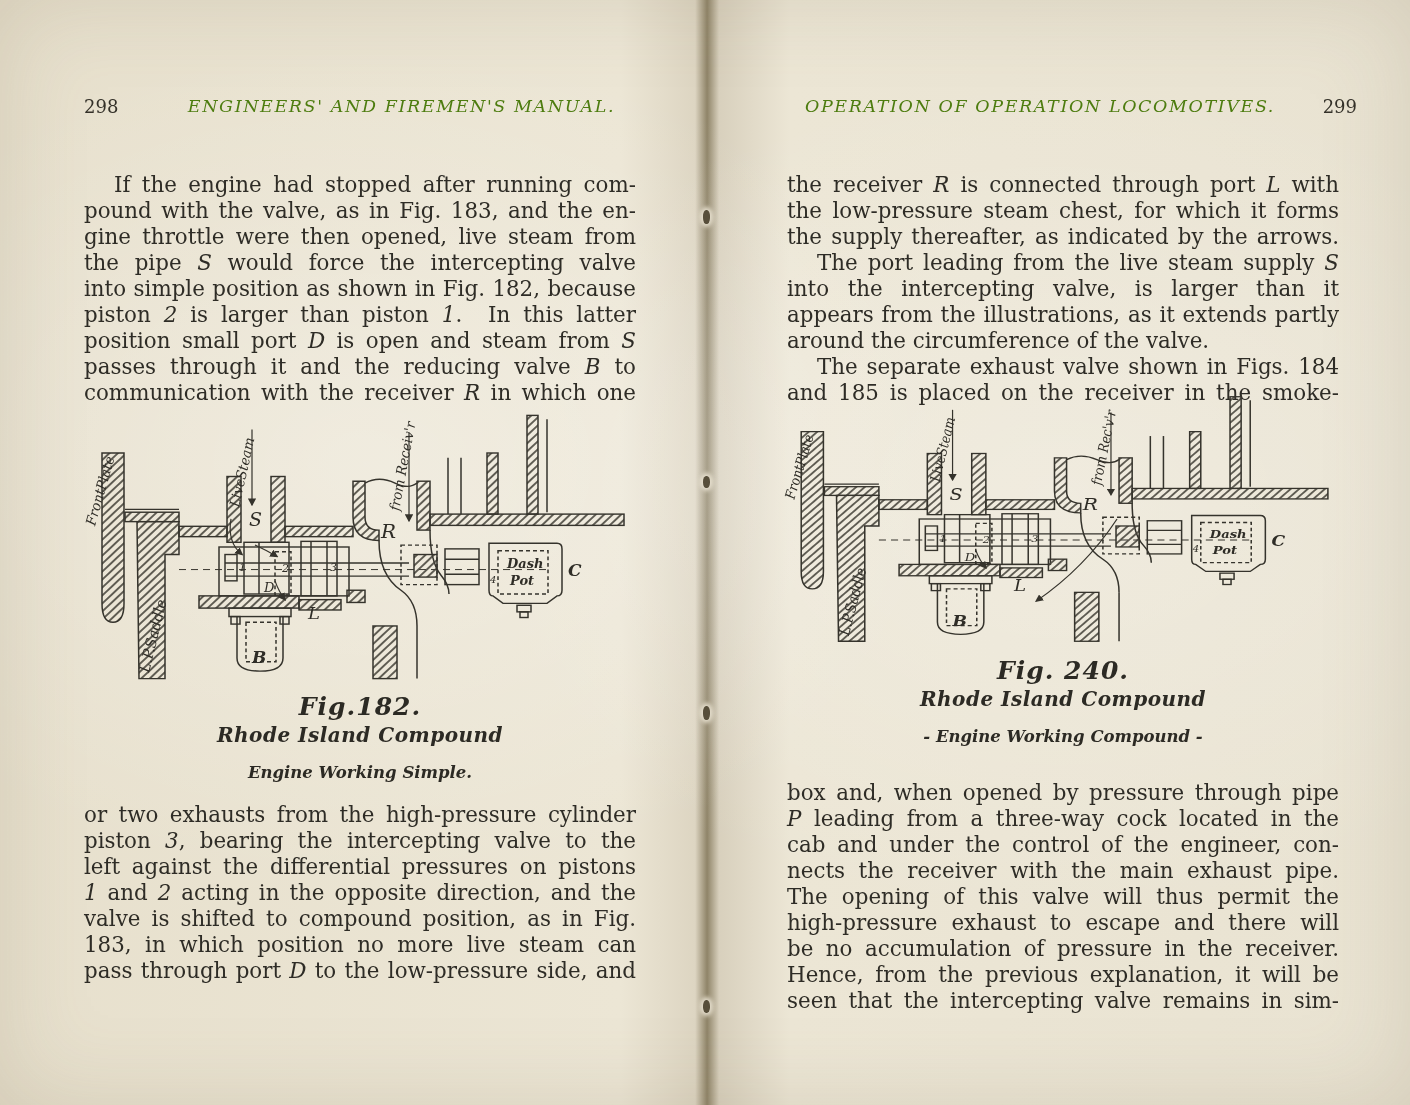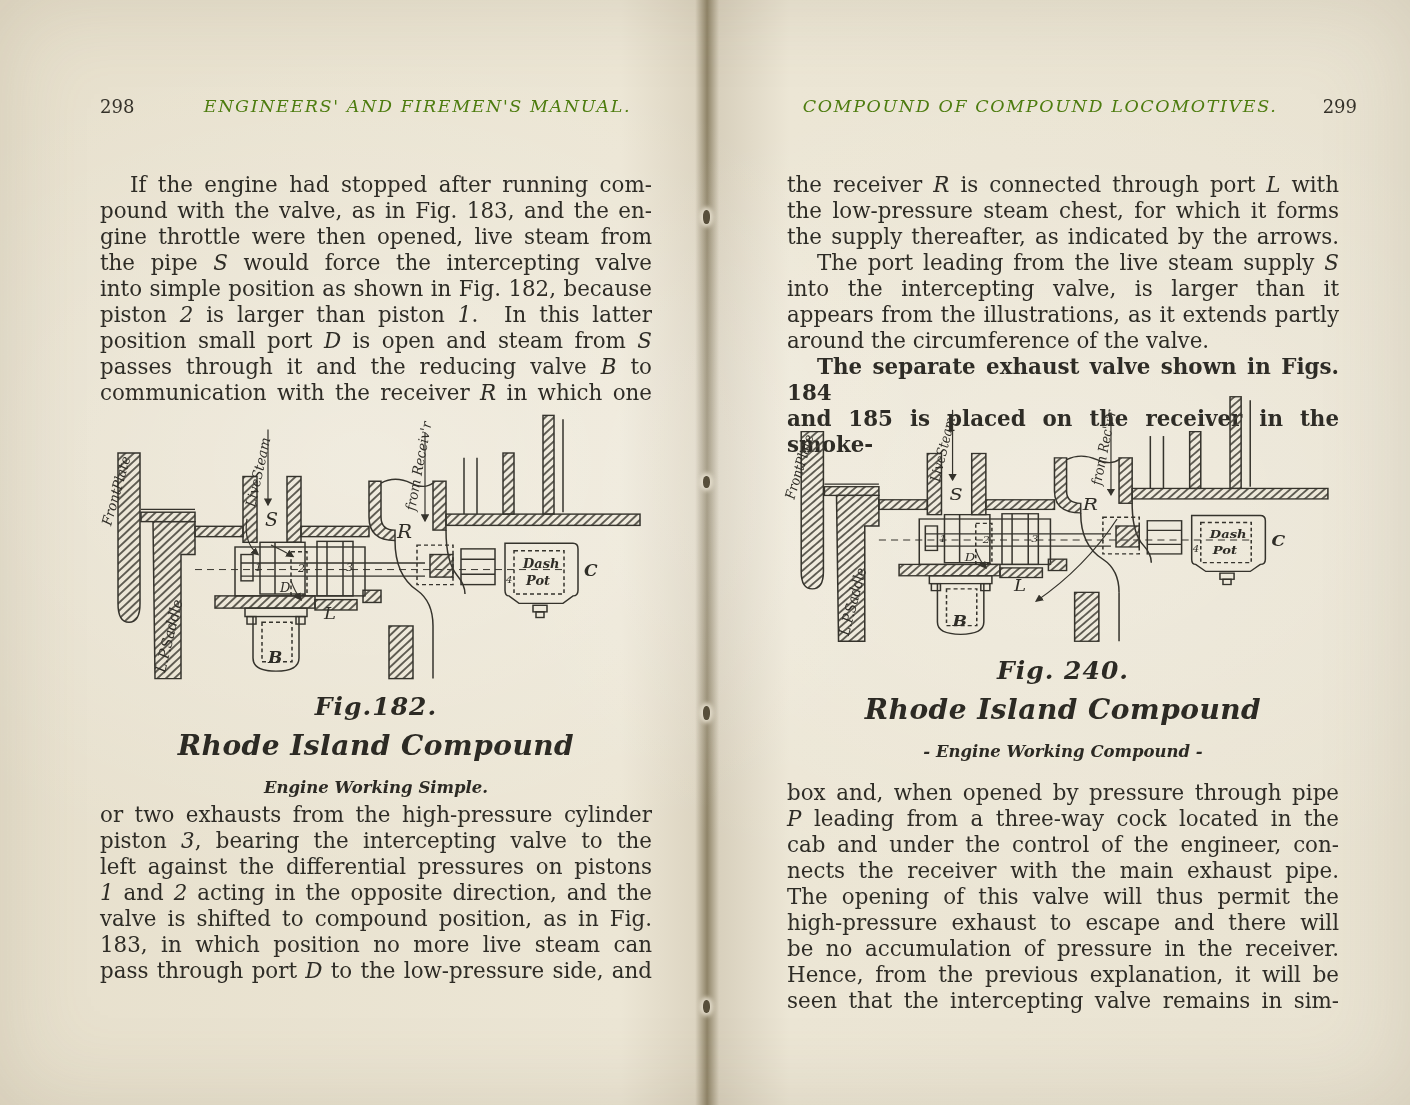--- a/index.html
+++ b/index.html
@@ -22,7 +22,7 @@
   .stitch { position:absolute; left:703px; width:7px; background:#574e3a; border-radius:45%;
             box-shadow:0 0 4px 3px rgba(236,230,213,.9); }
   .page { position:absolute; top:0; width:640px; height:1105px; }
-  #left-page  { left:70px; }
+  #left-page  { left:54px; }
   #right-page { left:755px; }
 
   .header-row { position:absolute; top:96px; left:30px; right:30px; height:24px; font-size:17.5px; }

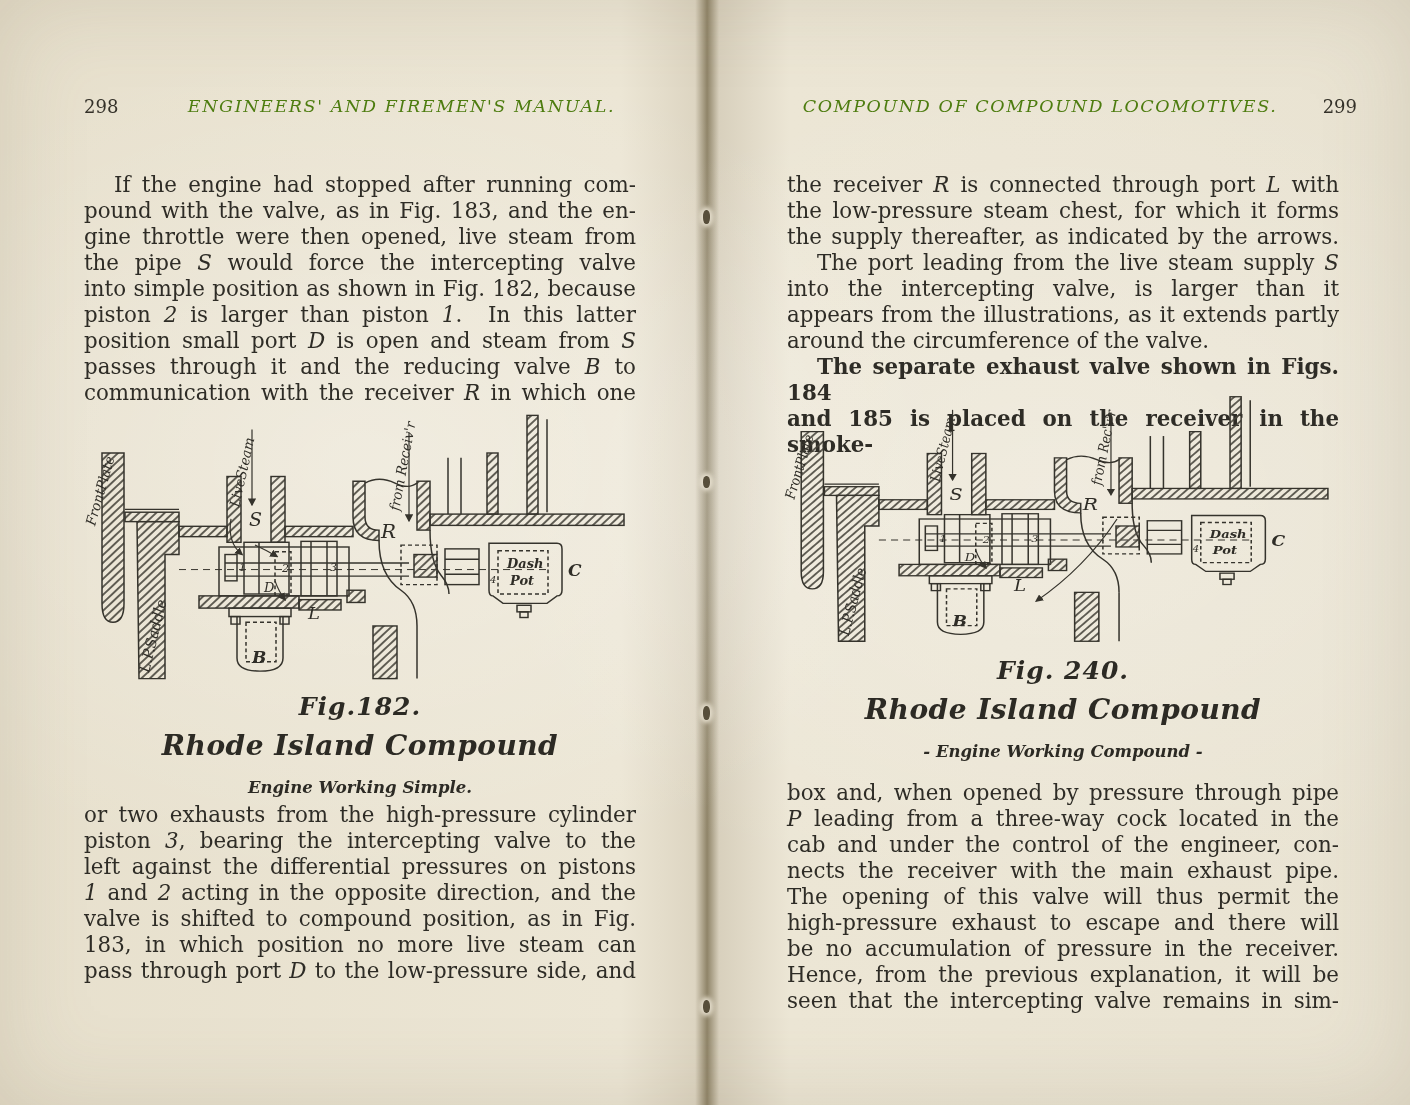--- a/index.html
+++ b/index.html
@@ -183,7 +183,7 @@
 
 <div class="page" id="right-page">
   <div class="header-row">
-    <span class="running-head">COMPOUND OF COMPOUND LOCOMOTIVES.</span>
+    <span class="running-head">OPERATION OF OPERATION LOCOMOTIVES.</span>
     <span class="folio">299</span>
   </div>
 

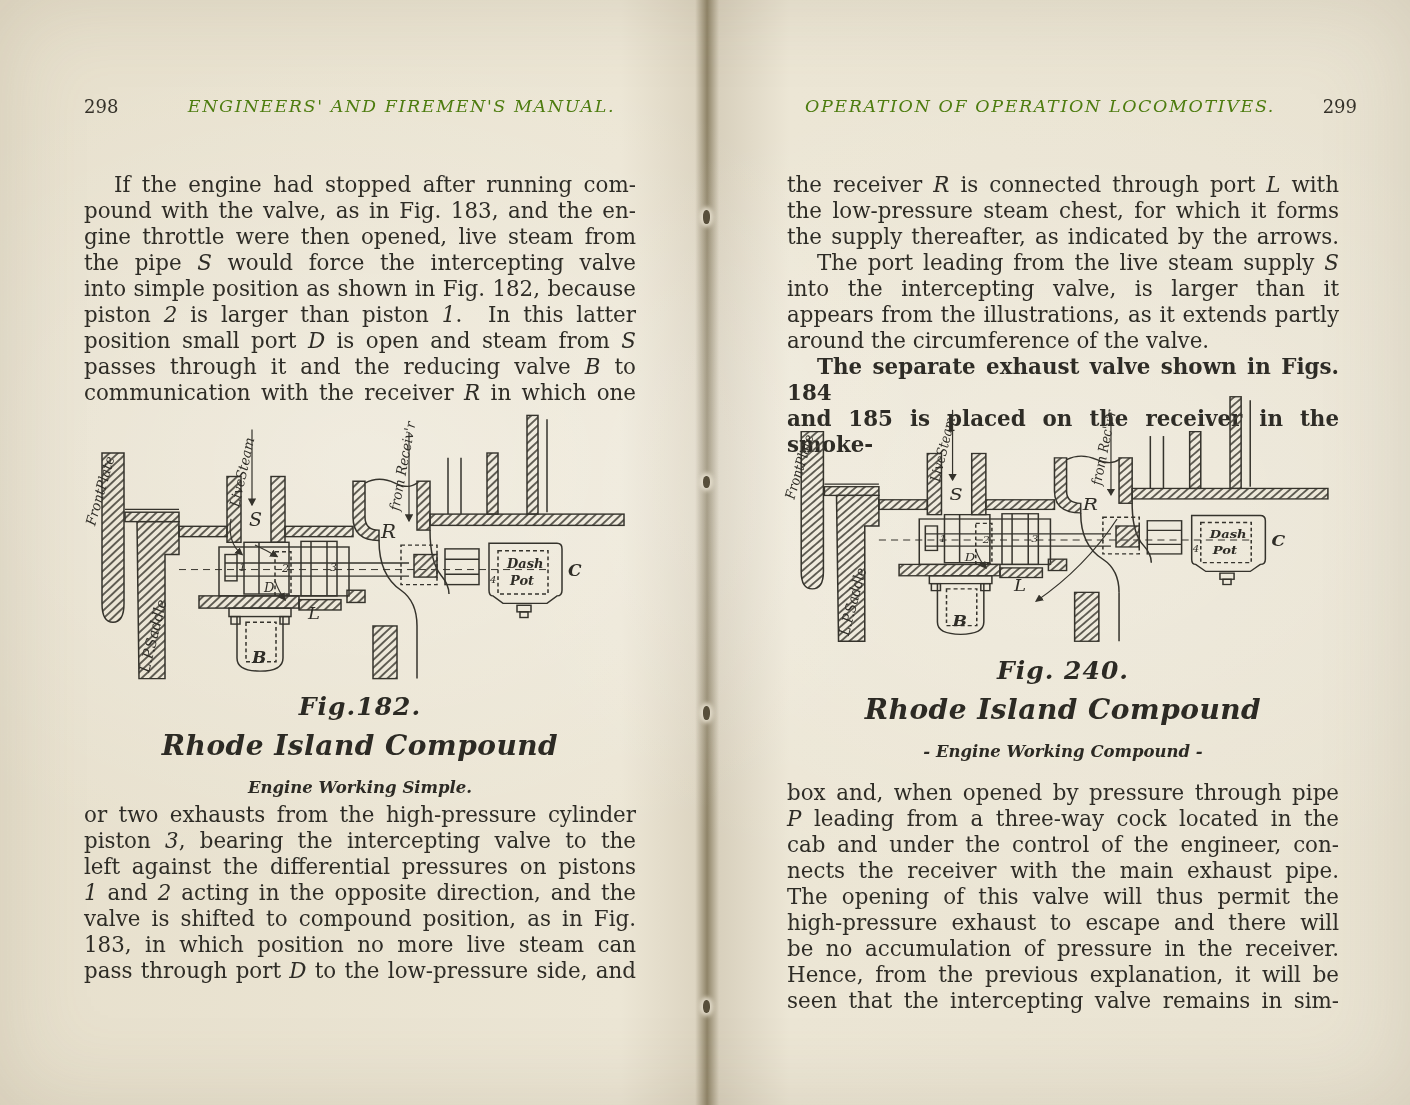--- a/index.html
+++ b/index.html
@@ -198,7 +198,7 @@
       <div class="line">appears from the illustrations, as it extends partly</div>
       <div class="line last">around the circumference of the valve.</div>
     </div>
-  <div class="para indent" style="top:326px;font-weight:bold;">
+  <div class="para indent" style="top:326px;">
       <div class="line">The separate exhaust valve shown in Figs. 184</div>
       <div class="line last">and 185 is placed on the receiver in the smoke-</div>
     </div>

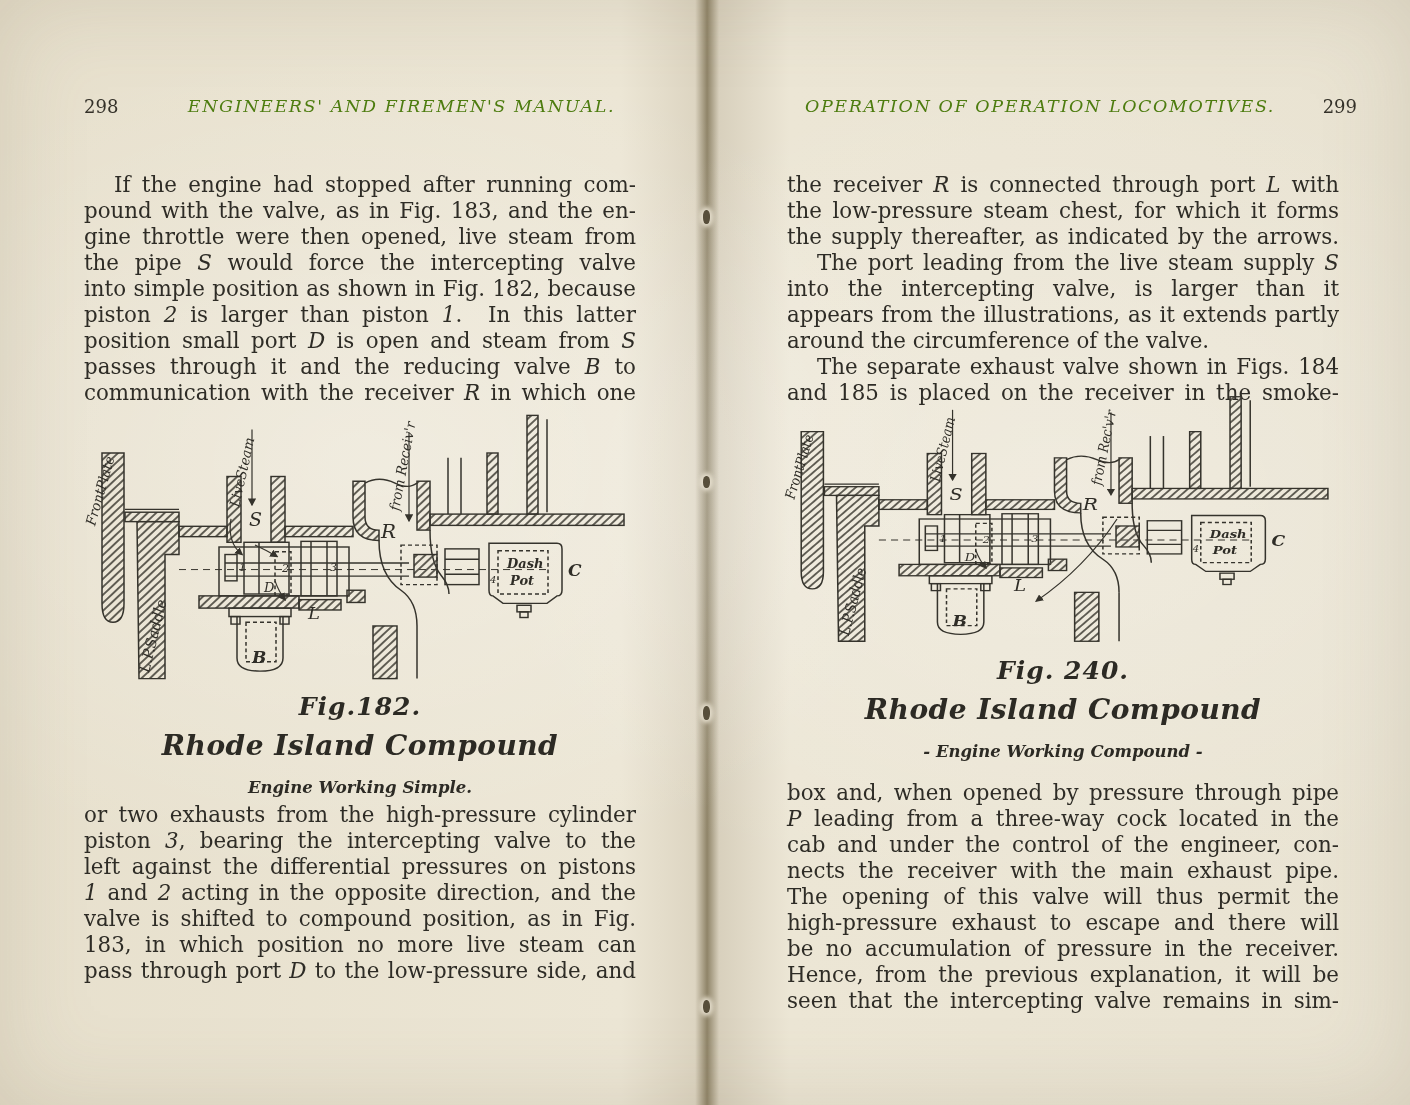--- a/index.html
+++ b/index.html
@@ -45,7 +45,7 @@
   .fig-caption { position:absolute; width:552px; text-align:center;
                  font-style:italic; font-weight:bold; color:#2c2a24; }
   .fig-num   { font-size:25px; letter-spacing:1px; }
-  .fig-title { font-size:28px; letter-spacing:.5px; margin-top:8px; }
+  .fig-title { font-size:20px; letter-spacing:.5px; margin-top:2px; }
   .fig-sub   { font-size:16.5px; margin-top:16px; }
 
   svg text { font-family:"DejaVu Serif", serif; font-style:italic; fill:#2f2d27; }

